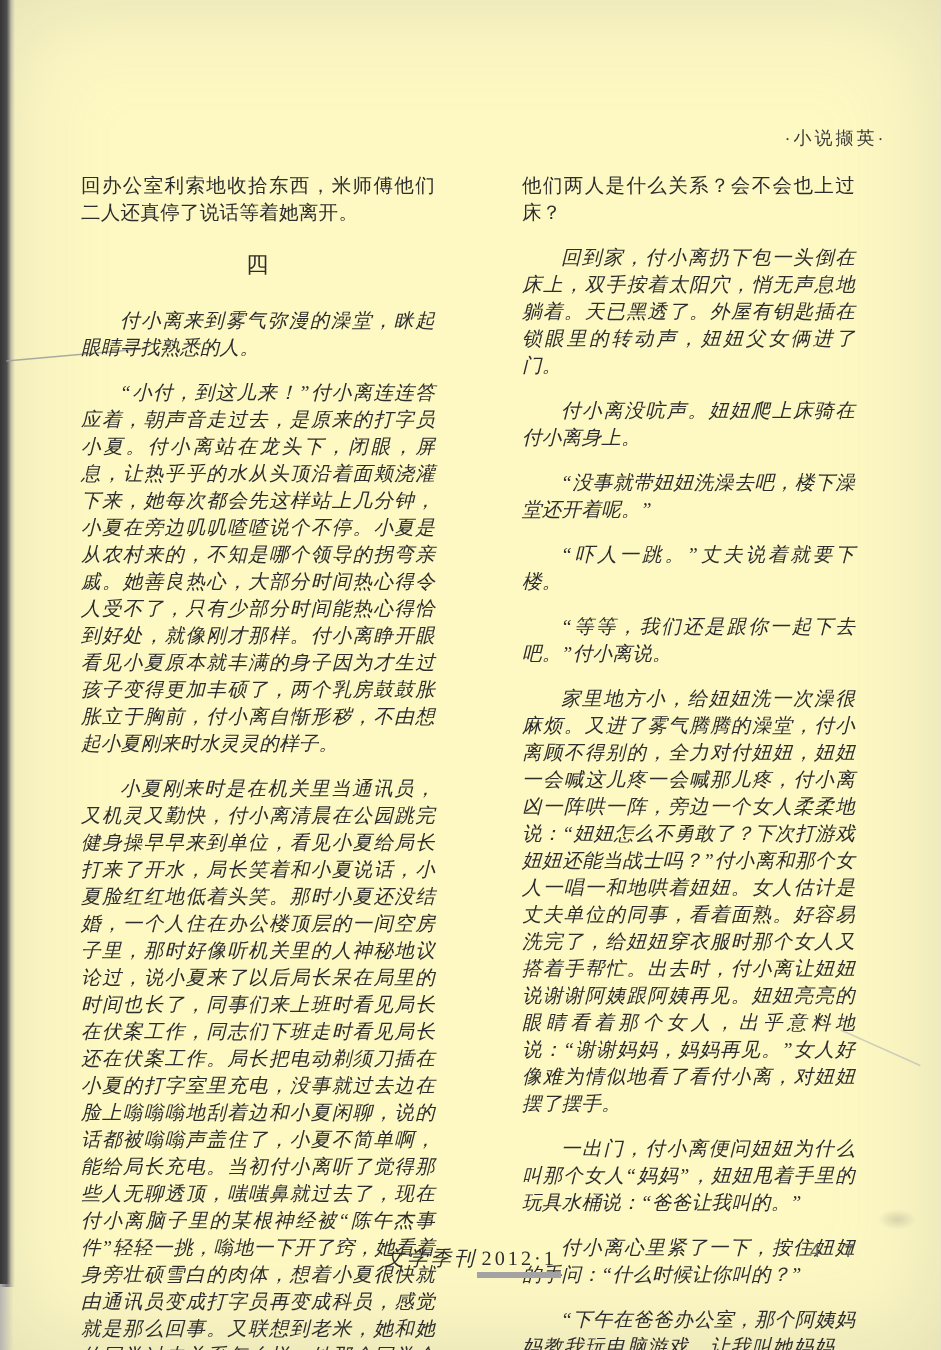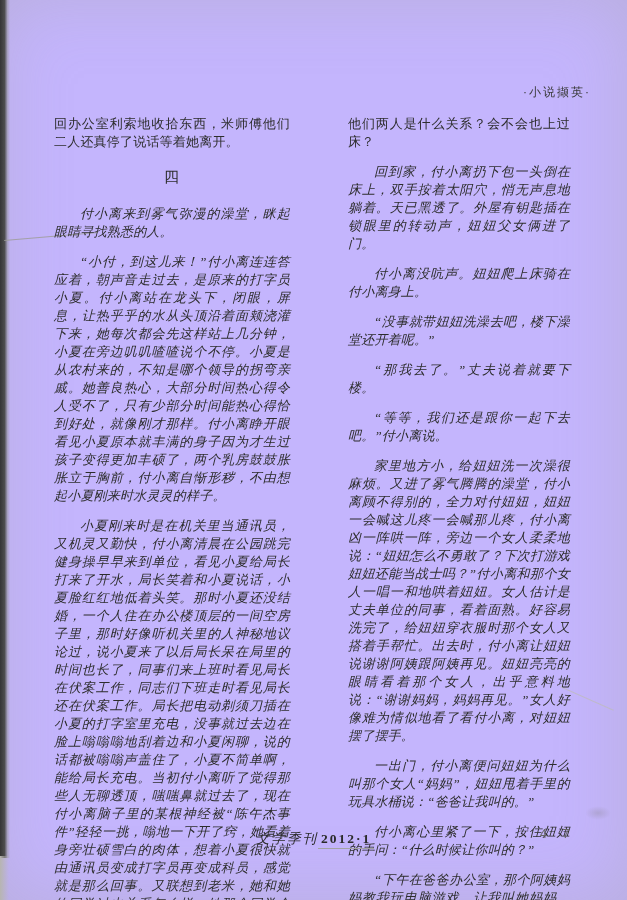--- a/index.html
+++ b/index.html
@@ -10,7 +10,7 @@
   }
   .page{
     position:relative;width:627px;height:900px;overflow:hidden;
-    background:#c4b5fd;
+    background:#fef9c3;
     box-shadow:inset 0 0 70px rgba(160,158,148,.30);
     color:#2d2d2d;
   }

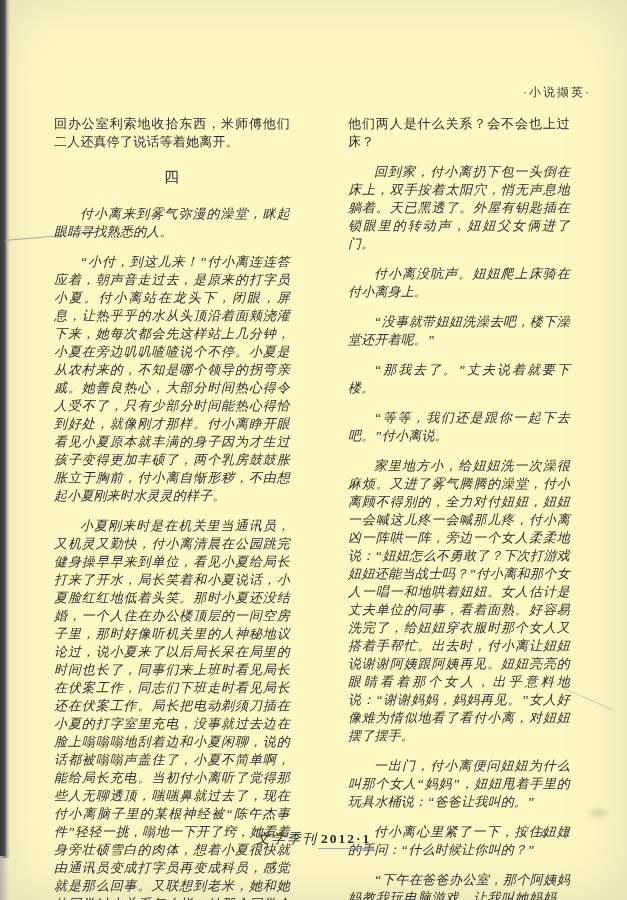--- a/index.html
+++ b/index.html
@@ -99,7 +99,7 @@
     <p class="indent">回到家，付小离扔下包一头倒在床上，双手按着太阳穴，悄无声息地躺着。天已黑透了。外屋有钥匙插在锁眼里的转动声，妞妞父女俩进了门。</p>
     <p class="indent">付小离没吭声。妞妞爬上床骑在付小离身上。</p>
     <p class="indent">“没事就带妞妞洗澡去吧，楼下澡堂还开着呢。”</p>
-    <p class="indent">“那我去了。”丈夫说着就要下楼。</p>
+    <p class="indent">“吓人一跳。”丈夫说着就要下楼。</p>
     <p class="indent">“等等，我们还是跟你一起下去吧。”付小离说。</p>
     <p class="indent">家里地方小，给妞妞洗一次澡很麻烦。又进了雾气腾腾的澡堂，付小离顾不得别的，全力对付妞妞，妞妞一会喊这儿疼一会喊那儿疼，付小离凶一阵哄一阵，旁边一个女人柔柔地说：“妞妞怎么不勇敢了？下次打游戏妞妞还能当战士吗？”付小离和那个女人一唱一和地哄着妞妞。女人估计是丈夫单位的同事，看着面熟。好容易洗完了，给妞妞穿衣服时那个女人又搭着手帮忙。出去时，付小离让妞妞说谢谢阿姨跟阿姨再见。妞妞亮亮的眼睛看着那个女人，出乎意料地说：“谢谢妈妈，妈妈再见。”女人好像难为情似地看了看付小离，对妞妞摆了摆手。</p>
     <p class="indent">一出门，付小离便问妞妞为什么叫那个女人“妈妈”，妞妞甩着手里的玩具水桶说：“爸爸让我叫的。”</p>

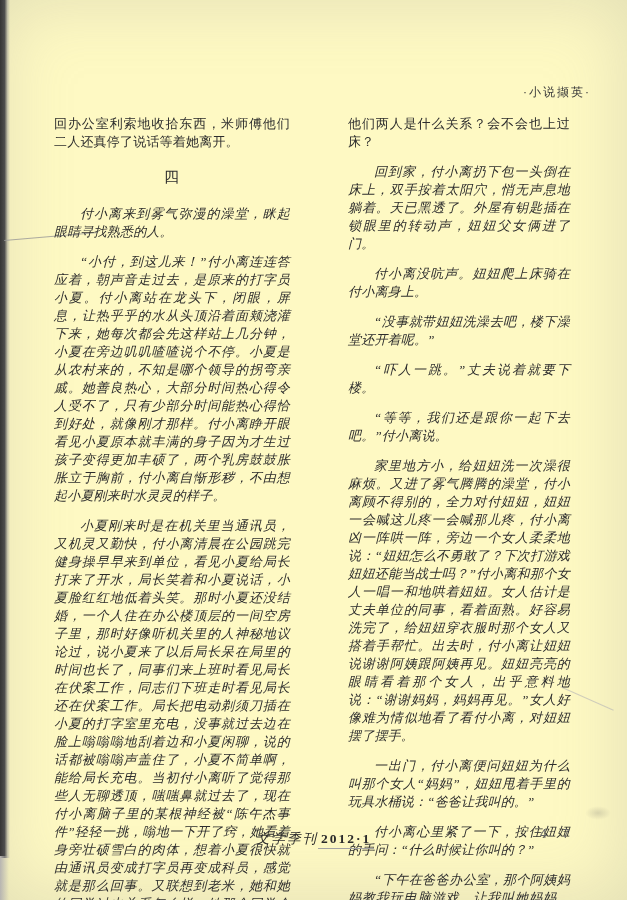--- a/index.html
+++ b/index.html
@@ -65,7 +65,7 @@
   .footer .journal{font-style:italic;letter-spacing:2px;}
   .footer .issue{
     letter-spacing:2px;padding:0 3px 1px 3px;
-    border-bottom:1px solid #a3a3a3;font-style:normal;font-weight:bold;
+    border-bottom:4px solid #a3a3a3;font-style:normal;
   }
   .page-number{
     position:absolute;top:827px;left:540px;

